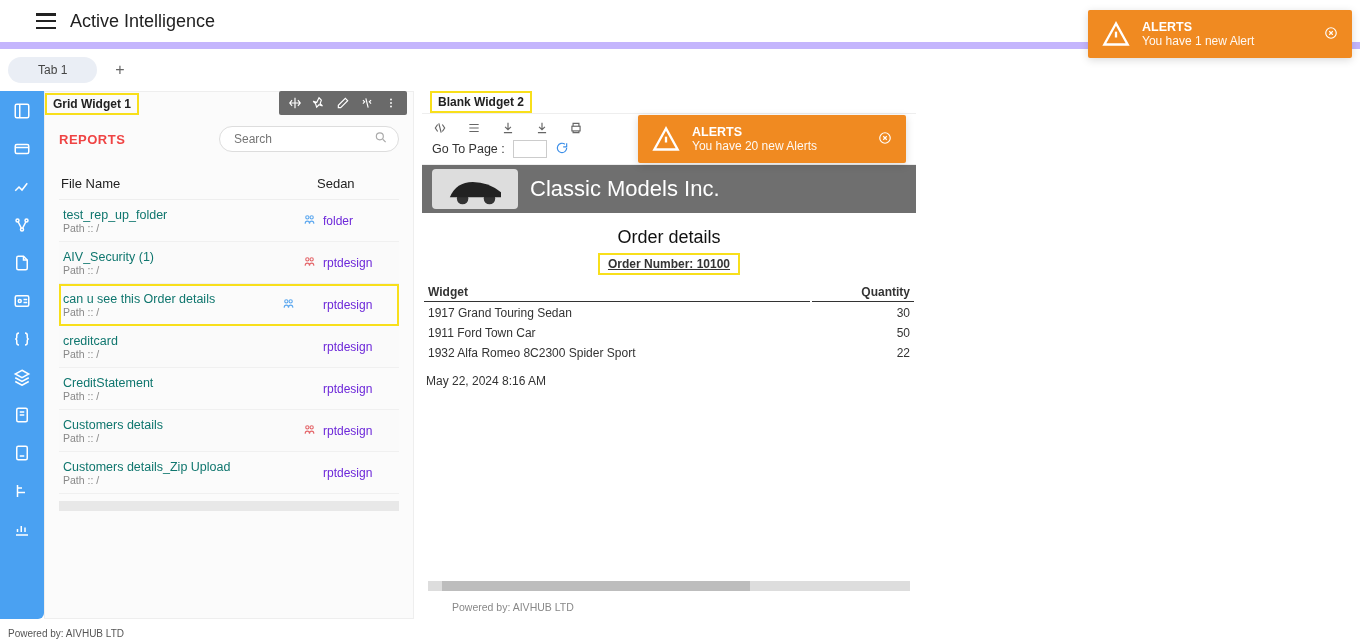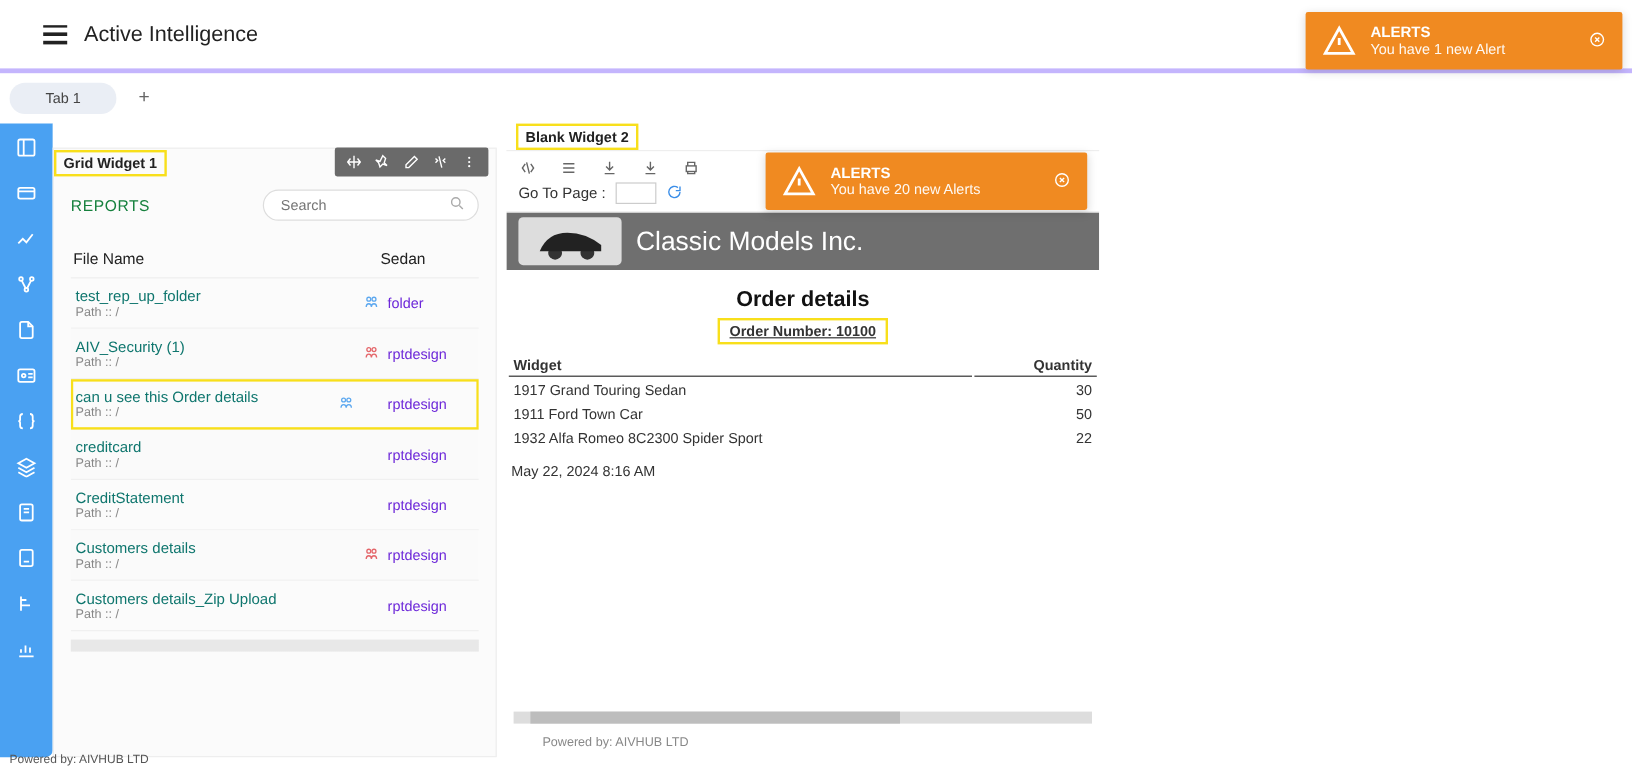--- a/index.html
+++ b/index.html
@@ -6,7 +6,7 @@
   body { font-family: -apple-system, "Segoe UI", Arial, sans-serif; font-size: 13px; color: #333; background: #fff; width: 1360px; height: 641px; overflow: hidden; position: relative; }
   
   
-  .header { display: flex; align-items: center; padding: 12px 36px; border-bottom: 4px solid #c4b5fd; height: 61px; }
+  .header { display: flex; align-items: center; padding: 12px 36px; border-bottom: 7px solid #c4b5fd; height: 49px; }
   .hamburger { width: 20px; height: 16px; display: flex; flex-direction: column; justify-content: space-between; margin-right: 14px; cursor: pointer; }
   .hamburger span { width: 100%; height: 2.5px; background: #222; }
   .app-title { font-size: 18px; color: #222; font-weight: 400; }

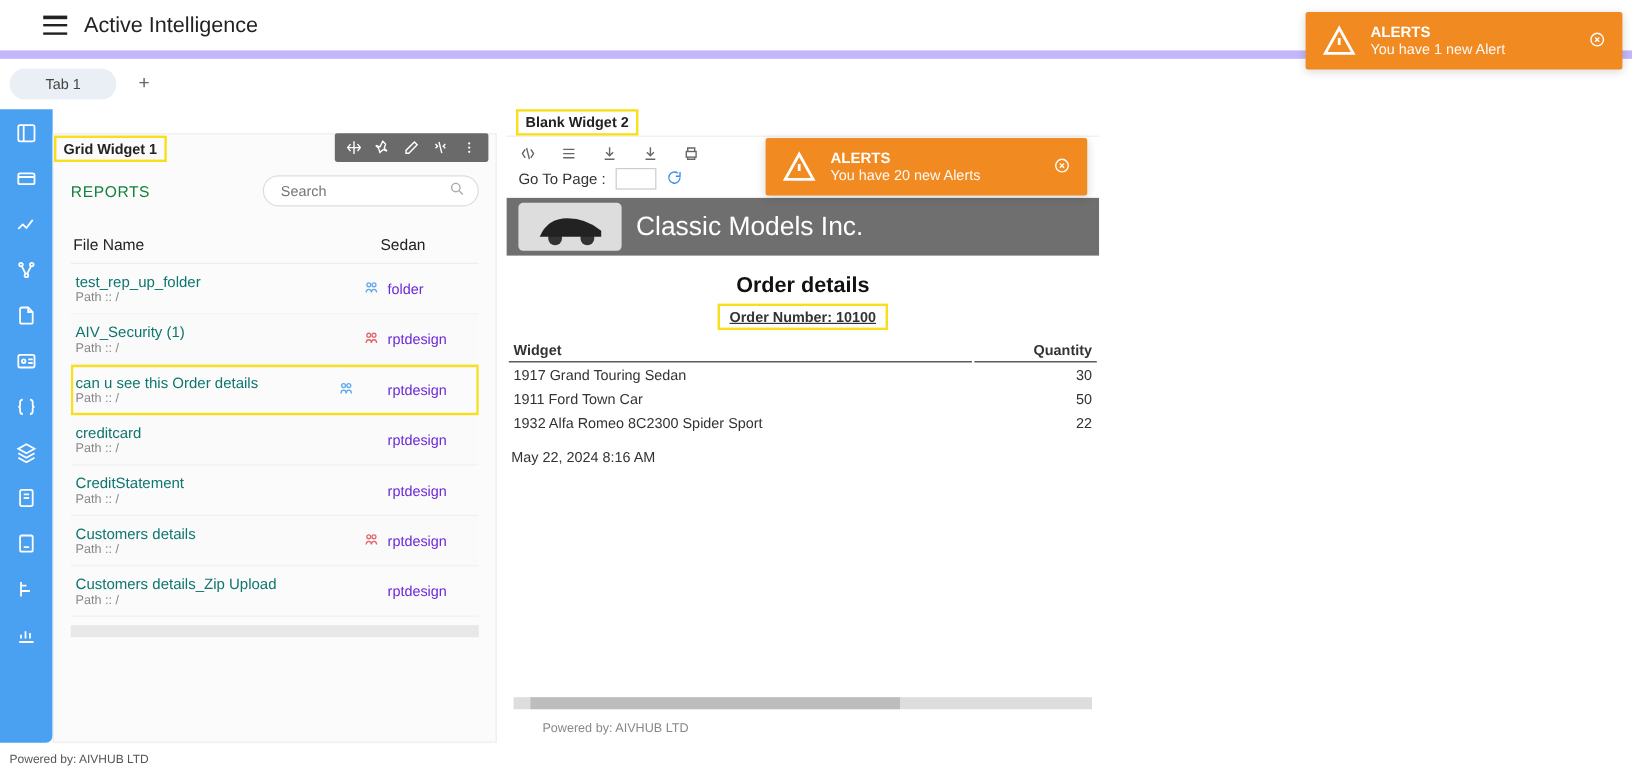--- a/index.html
+++ b/index.html
@@ -27,7 +27,7 @@
   .content { flex: 1; display: flex; gap: 8px; padding-left: 0px; padding-top: 0px; background: #fff; }
 
   
-  .widget1 { width: 370px; background: #fbfbfb; border: 1px solid #eee; position: relative; display: flex; flex-direction: column; margin-top: 20px; }
+  .widget1 { width: 370px; background: #fbfbfb; border: 1px solid #eee; position: relative; display: flex; flex-direction: column; }
   .w1-titlebar { height: 24px; display:flex; align-items:center; }
   .w1-title { margin-left: 0px; padding: 2px 6px; border: 2px solid #f8df1b; font-size: 12px; font-weight: 600; color: #222; }
   .toolbar-right { position: absolute; right: 6px; top: -1px; background: #6a6a6a; display: flex; gap: 8px; padding: 4px 8px; border-radius: 2px; }

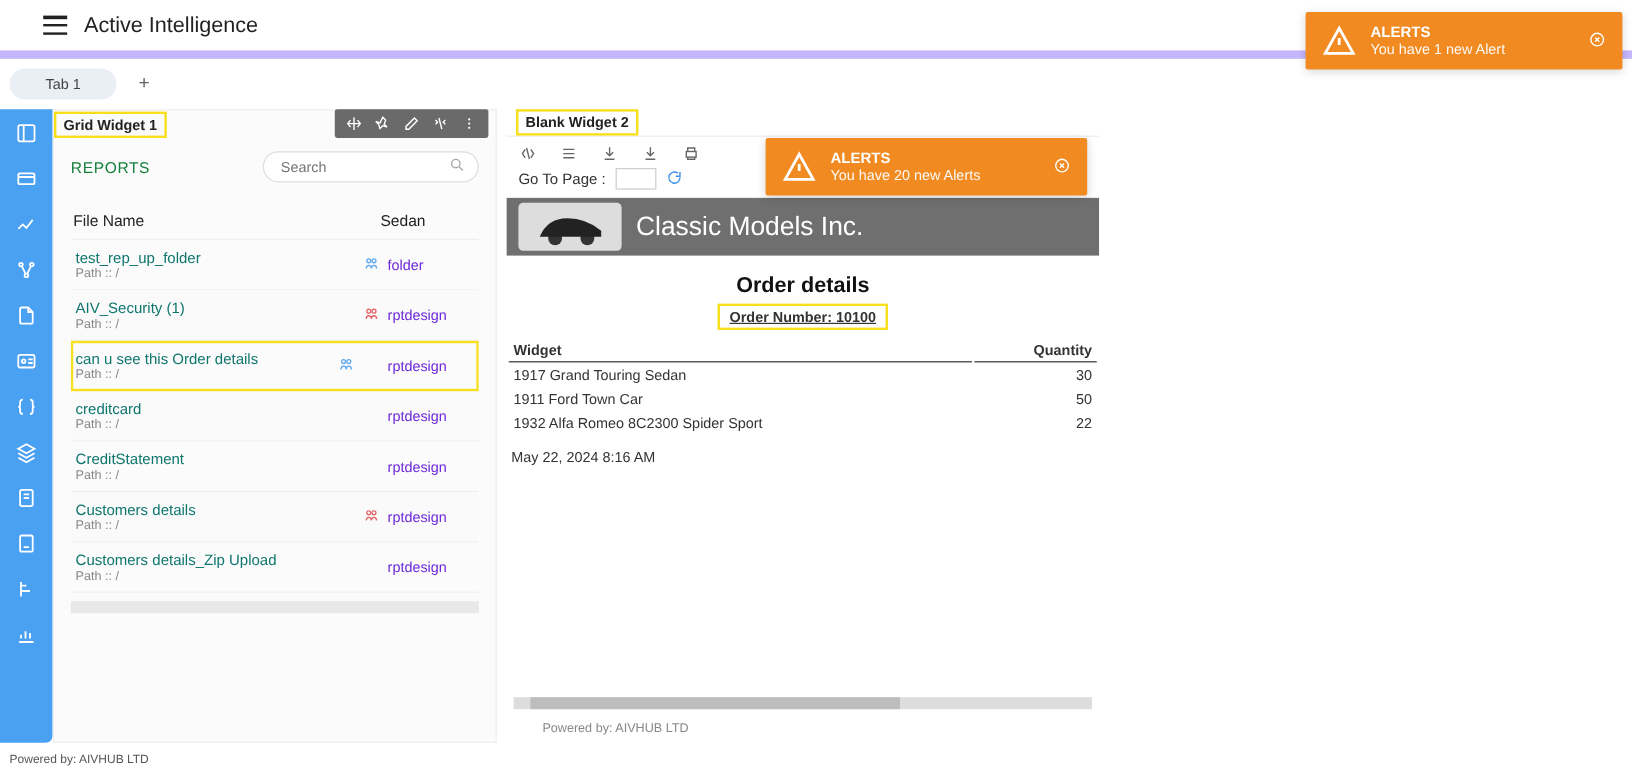--- a/index.html
+++ b/index.html
@@ -35,7 +35,7 @@
 
   .w1-body { padding: 10px 14px 6px; }
   .reports-head { display: flex; align-items: center; justify-content: space-between; margin-bottom: 14px; }
-  .reports-title { color: #15803d; font-weight: 400; font-size: 13px; letter-spacing: .5px; }
+  .reports-title { color: #ef4444; font-weight: 700; font-size: 13px; letter-spacing: .5px; }
   .searchbox { border: 1px solid #ddd; border-radius: 18px; padding: 5px 30px 5px 14px; font-size: 12px; width: 180px; position: relative; background:#fff; }
   .searchbox input { border: none; outline: none; width: 100%; font-size: 12px; }
   .searchbox .sicon { position: absolute; right: 10px; top: 50%; transform: translateY(-50%); color: #aaa; }

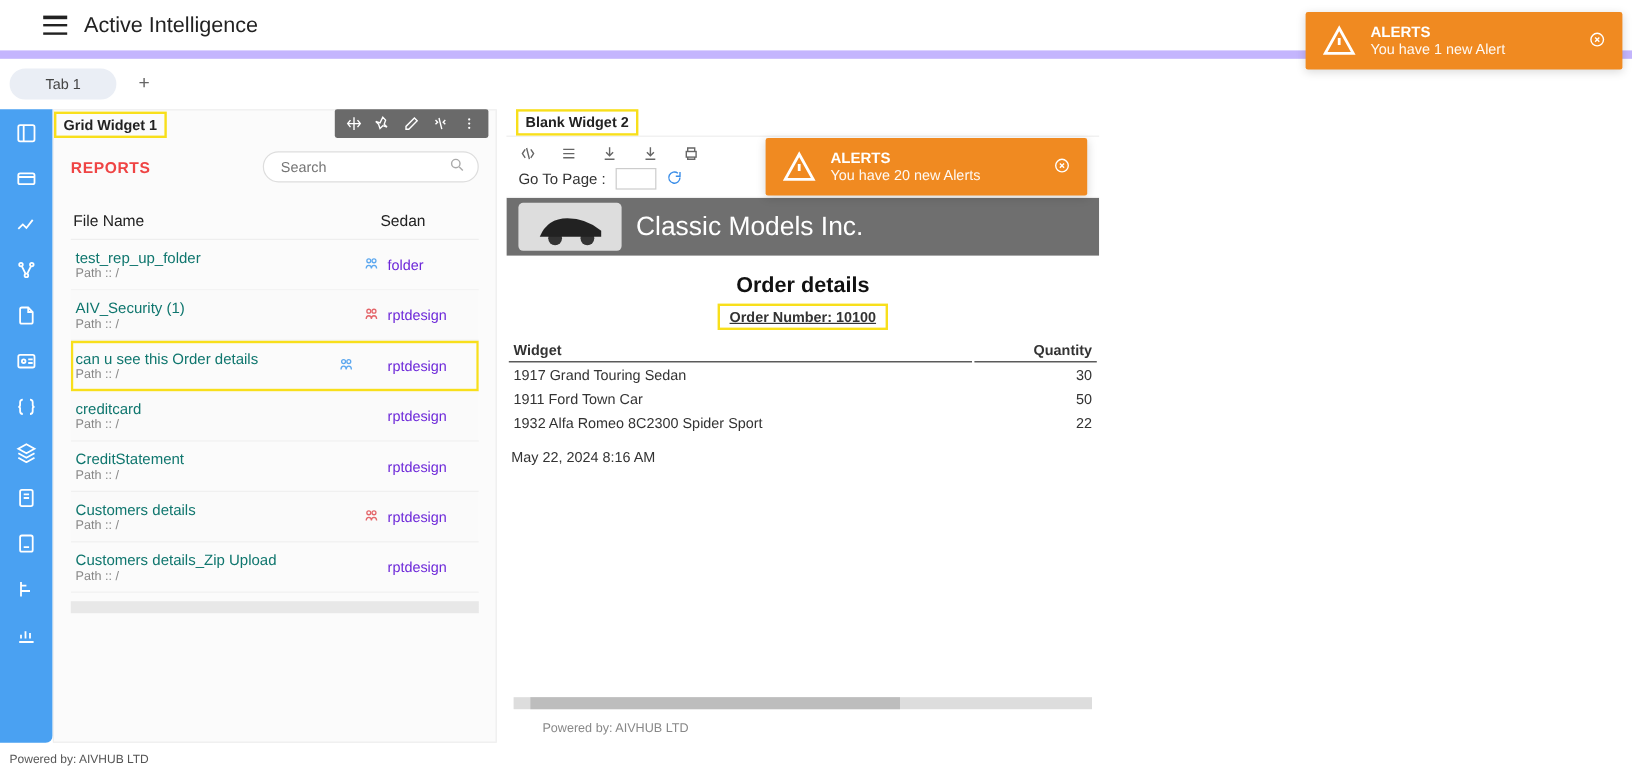--- a/index.html
+++ b/index.html
@@ -68,7 +68,7 @@
   .brandbar { background:#6f6f6f; height:48px; display:flex; align-items:center; gap:12px; padding-left:10px; color:#fff; font-size:22px; font-weight:400;}
   .brandcar { width: 86px; height: 40px; background:#ddd; border-radius:4px; display:flex; align-items:center; justify-content:center;}
   .brandcar svg { width: 80%; height: 80%; }
-  .od-title { text-align:center; font-size: 18px; font-weight:700; padding: 14px 0 8px; color:#111;}
+  .od-title { text-align:center; font-size: 18px; font-weight:400; padding: 14px 0 8px; color:#111;}
   .od-order { text-align:center; }
   .od-order span { background:#fff; border:2px solid #f8df1b; padding: 2px 8px; font-weight:700; font-size:12px; text-decoration: underline; }
   .od-table { width: 100%; margin-top: 10px; }

